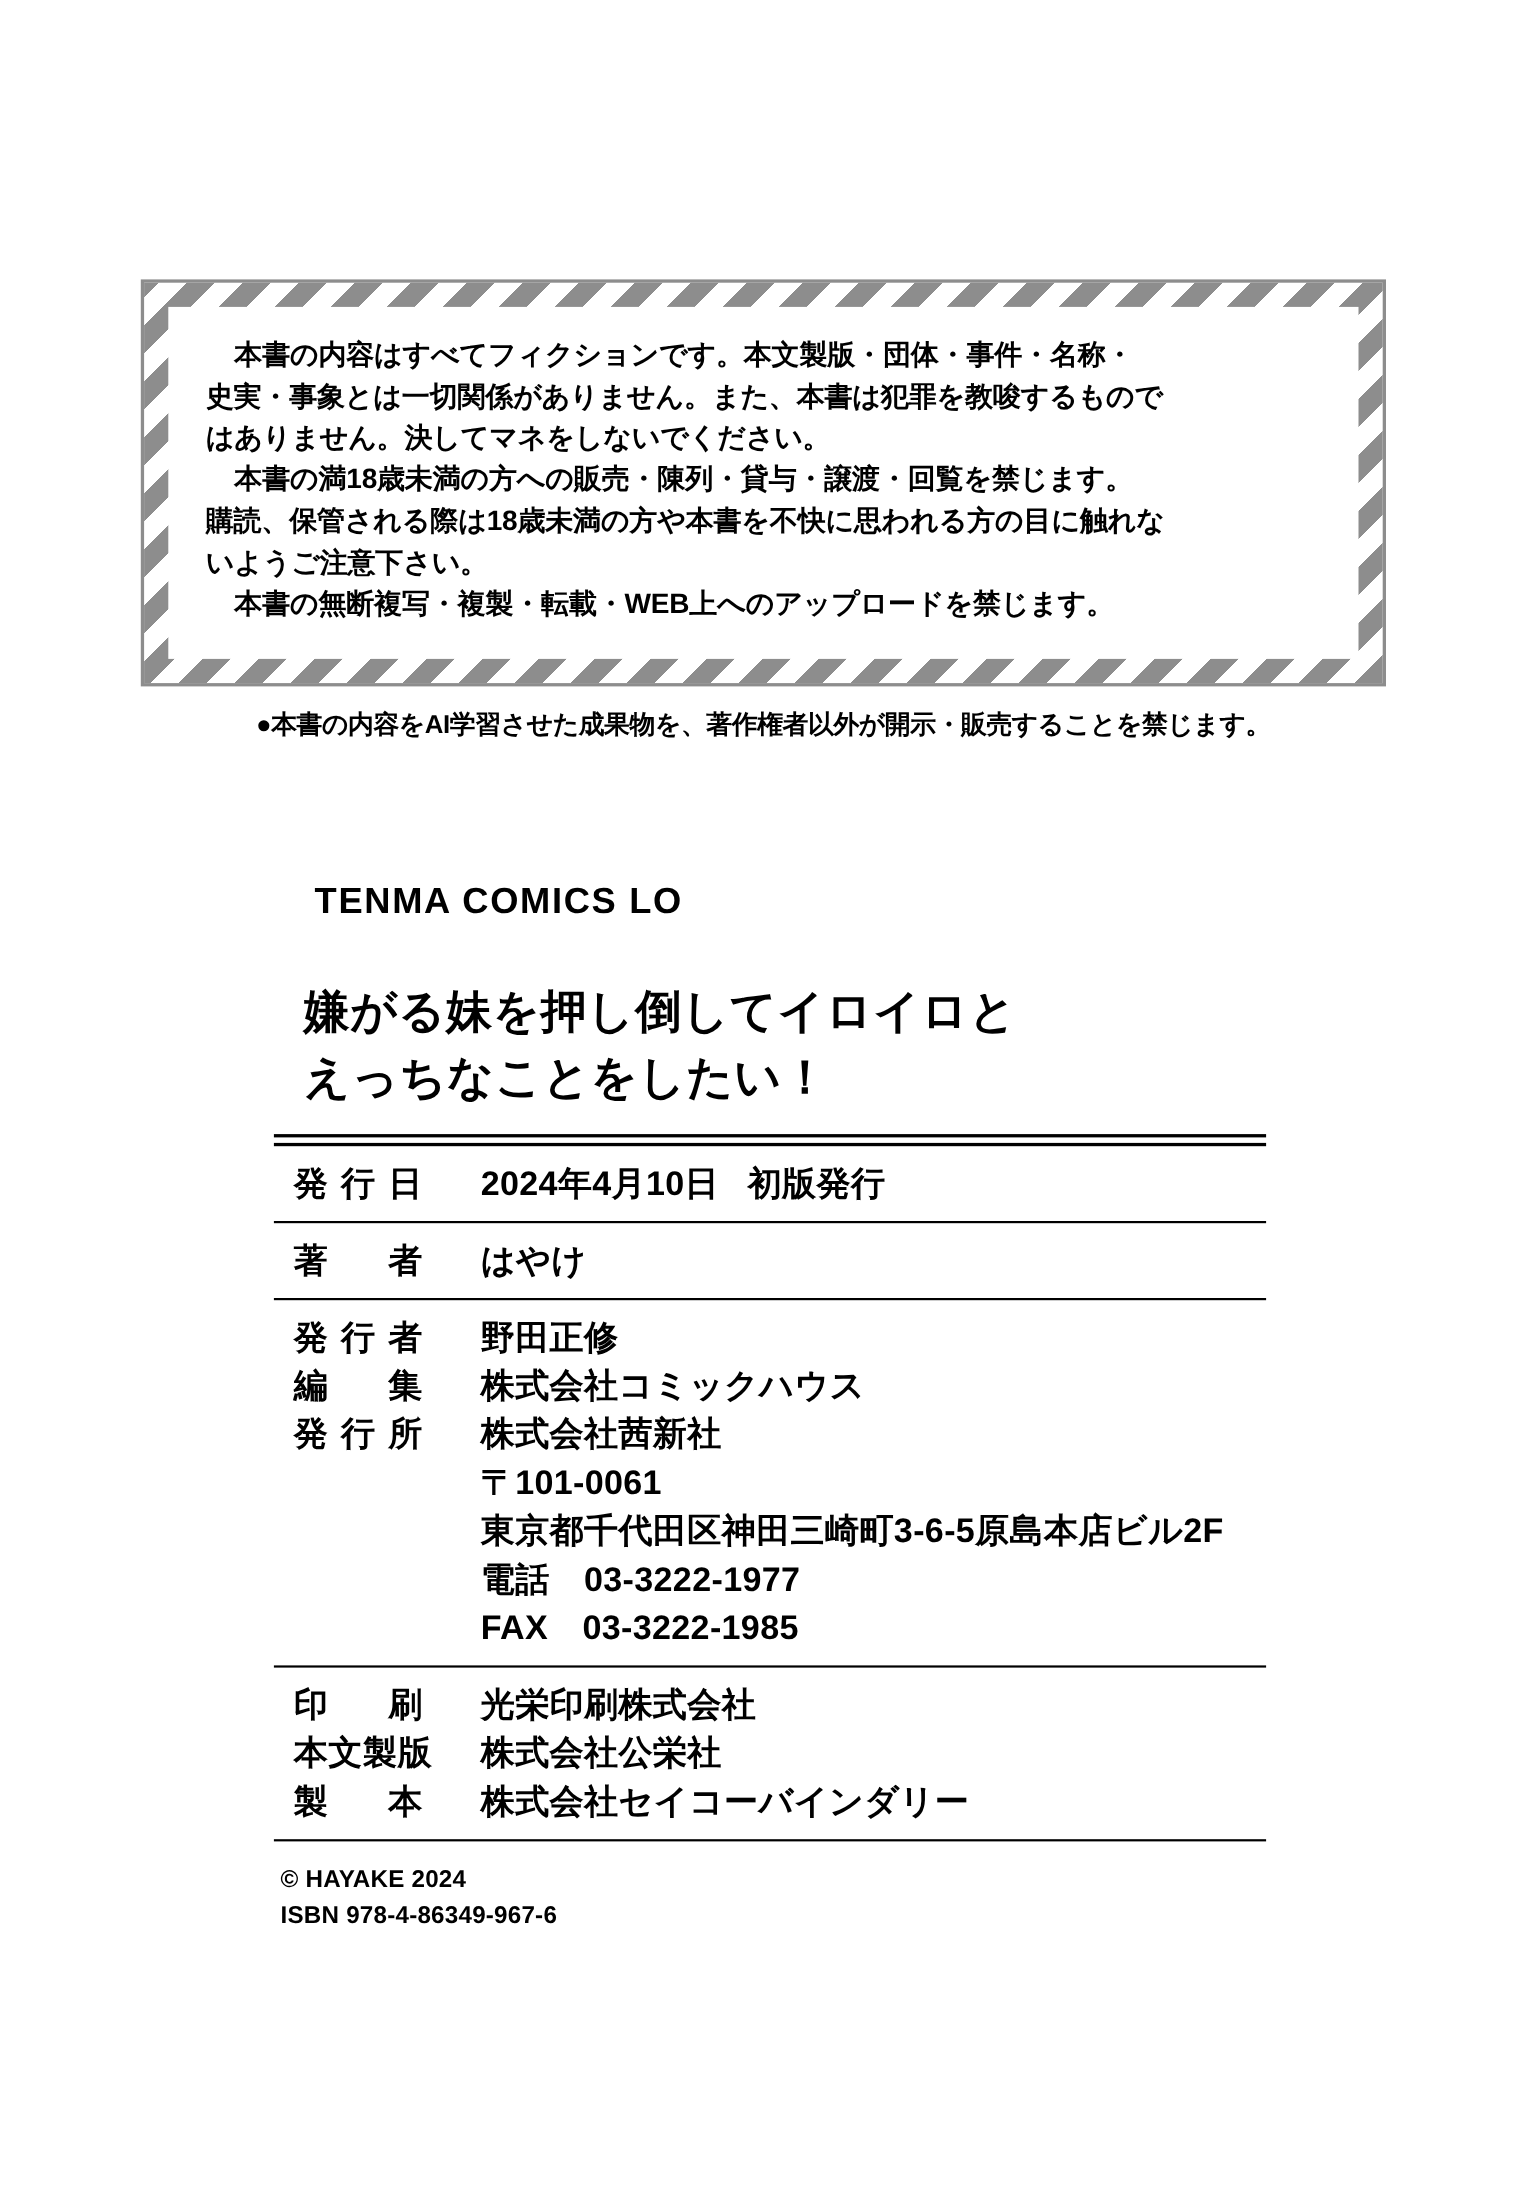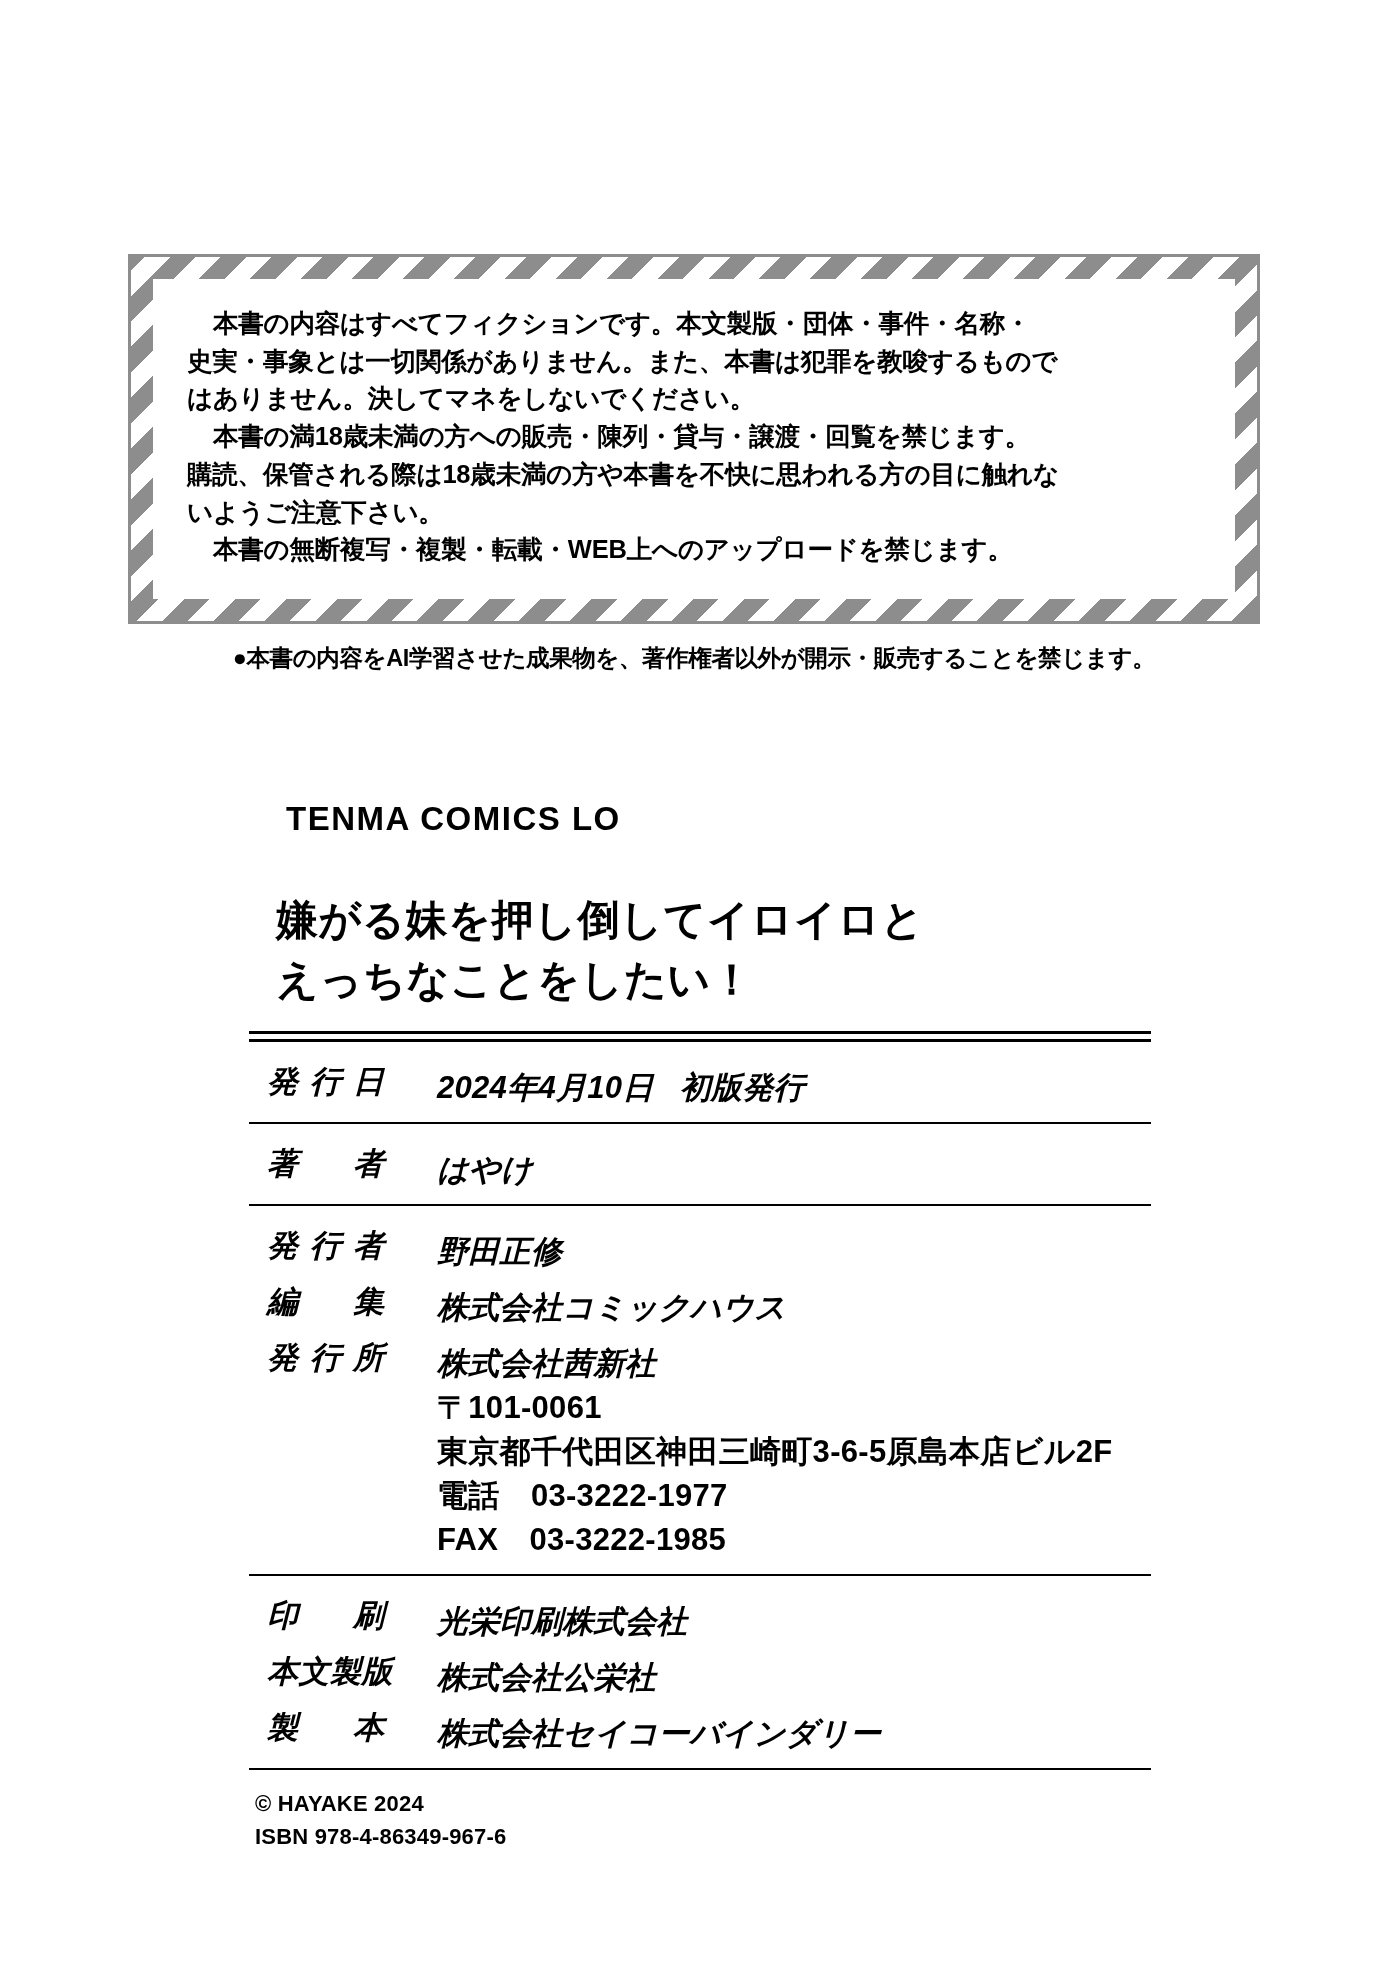--- a/index.html
+++ b/index.html
@@ -102,11 +102,10 @@
   }
   .row {
     display: flex;
-    align-items: center;
+    align-items: flex-end;
     font-size: 31px;
     font-weight: bold;
     line-height: 1.42;
-    font-style: italic;
   }
   .row .lbl {
     width: 188px;

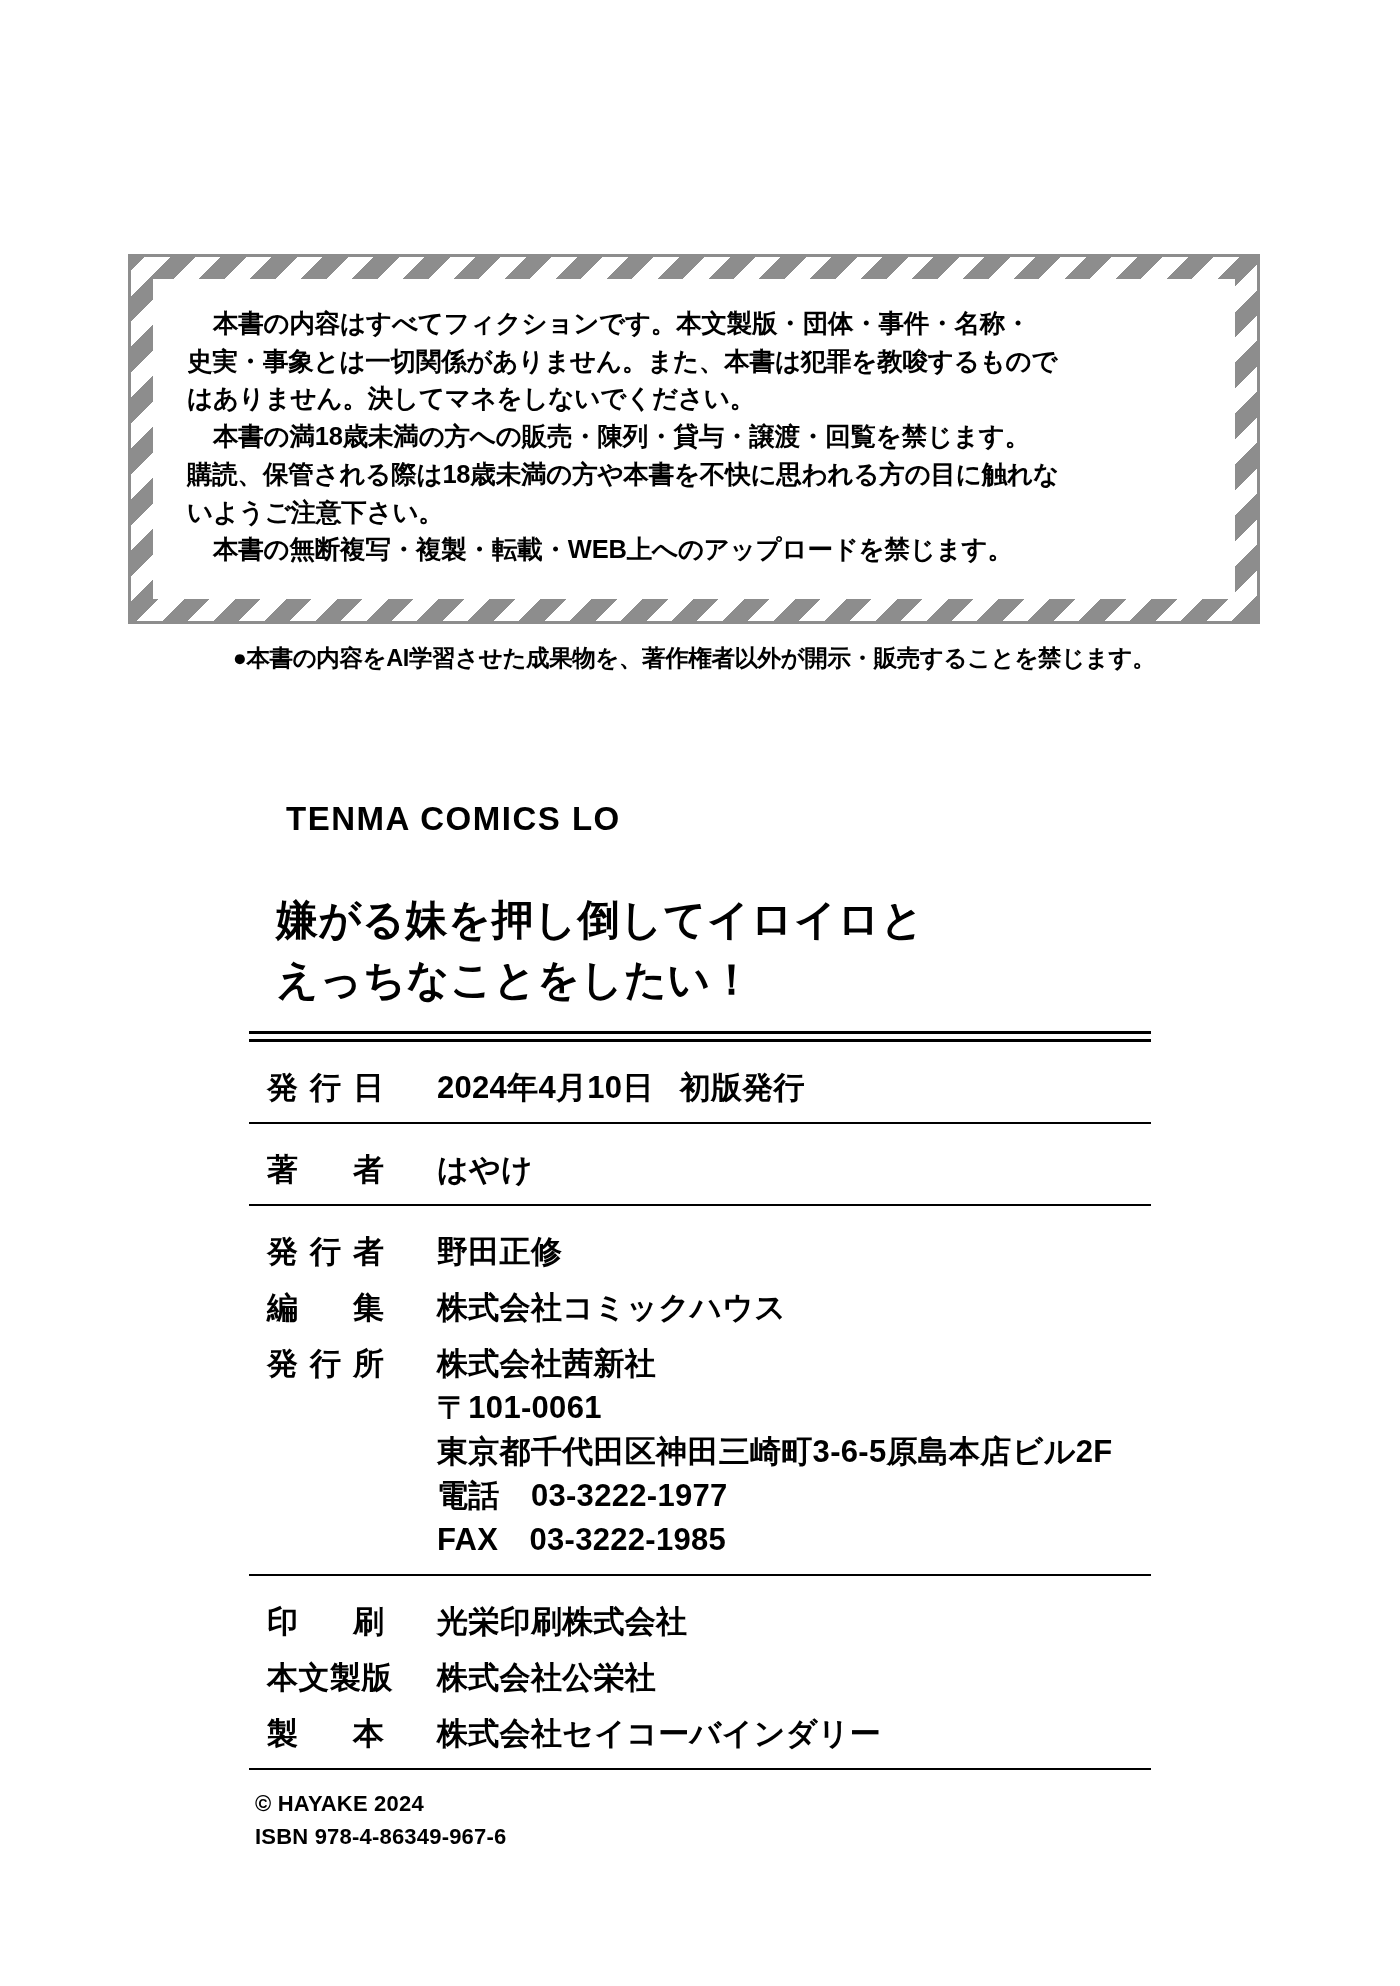--- a/index.html
+++ b/index.html
@@ -121,7 +121,6 @@
   .row .val {
     flex: 1;
     letter-spacing: 0.3px;
-    margin-top: 12px;
   }
   .row .val .gap {
     display: inline-block;

